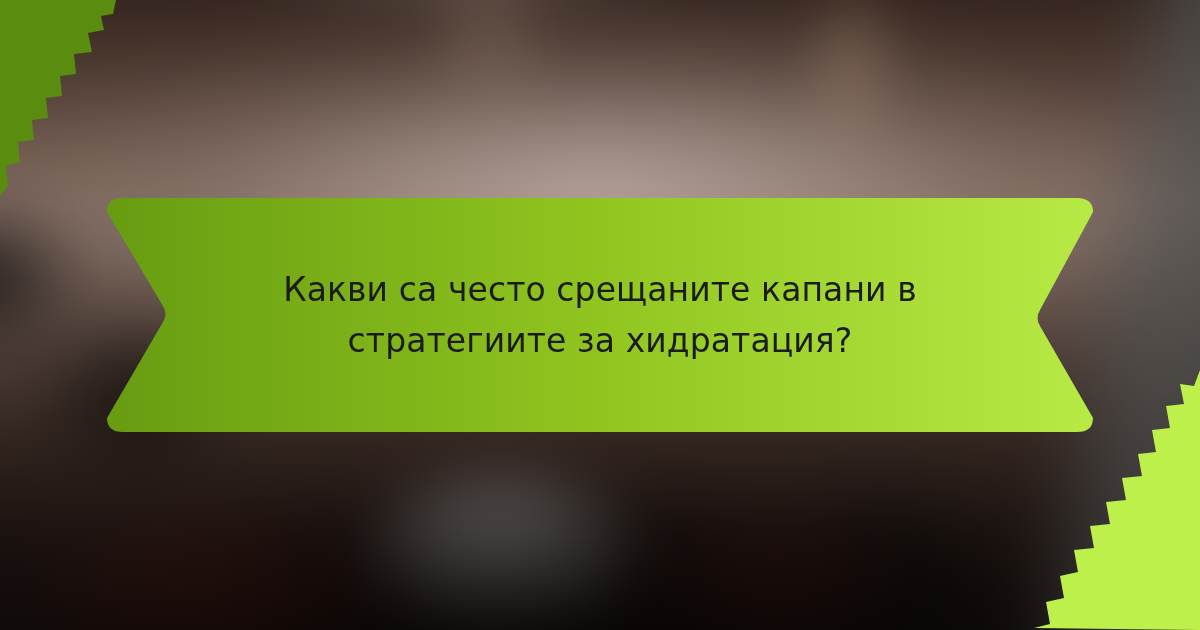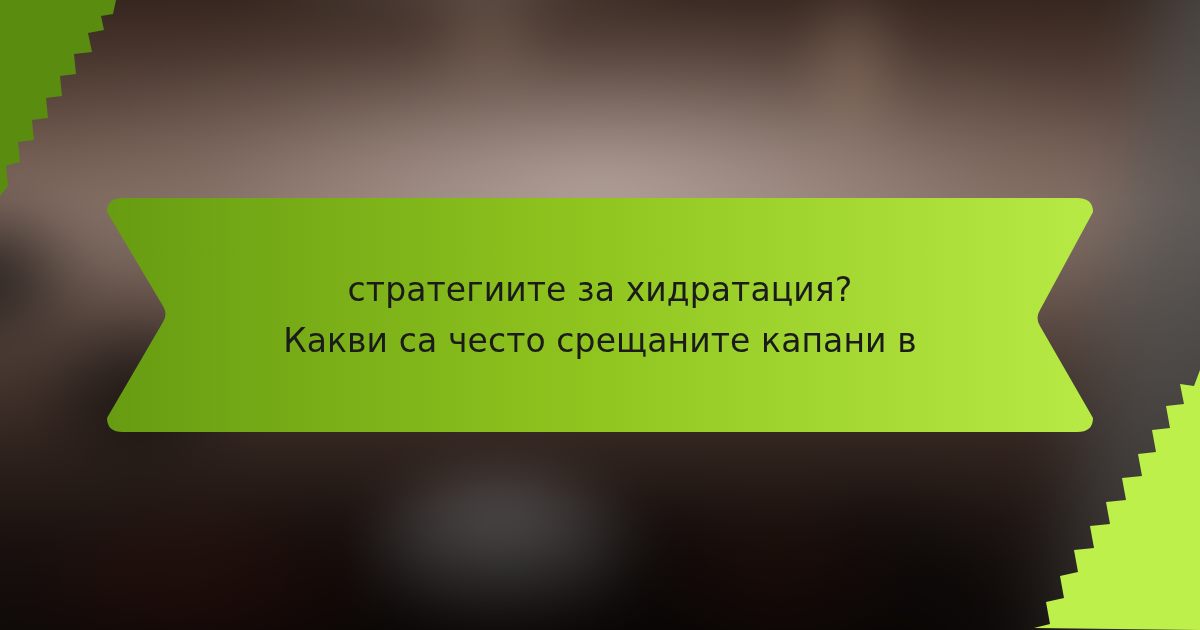--- a/index.html
+++ b/index.html
@@ -144,8 +144,8 @@
   </div>
 
   <div id="ribbon-text" style="color: rgb(27, 27, 27);">
+    <span class="tline">Какви са често срещаните капани в</span>
     <span class="tline">стратегиите за хидратация?</span>
-    <span class="tline">Какви са често срещаните капани в</span>
   </div>
 
 </div>

